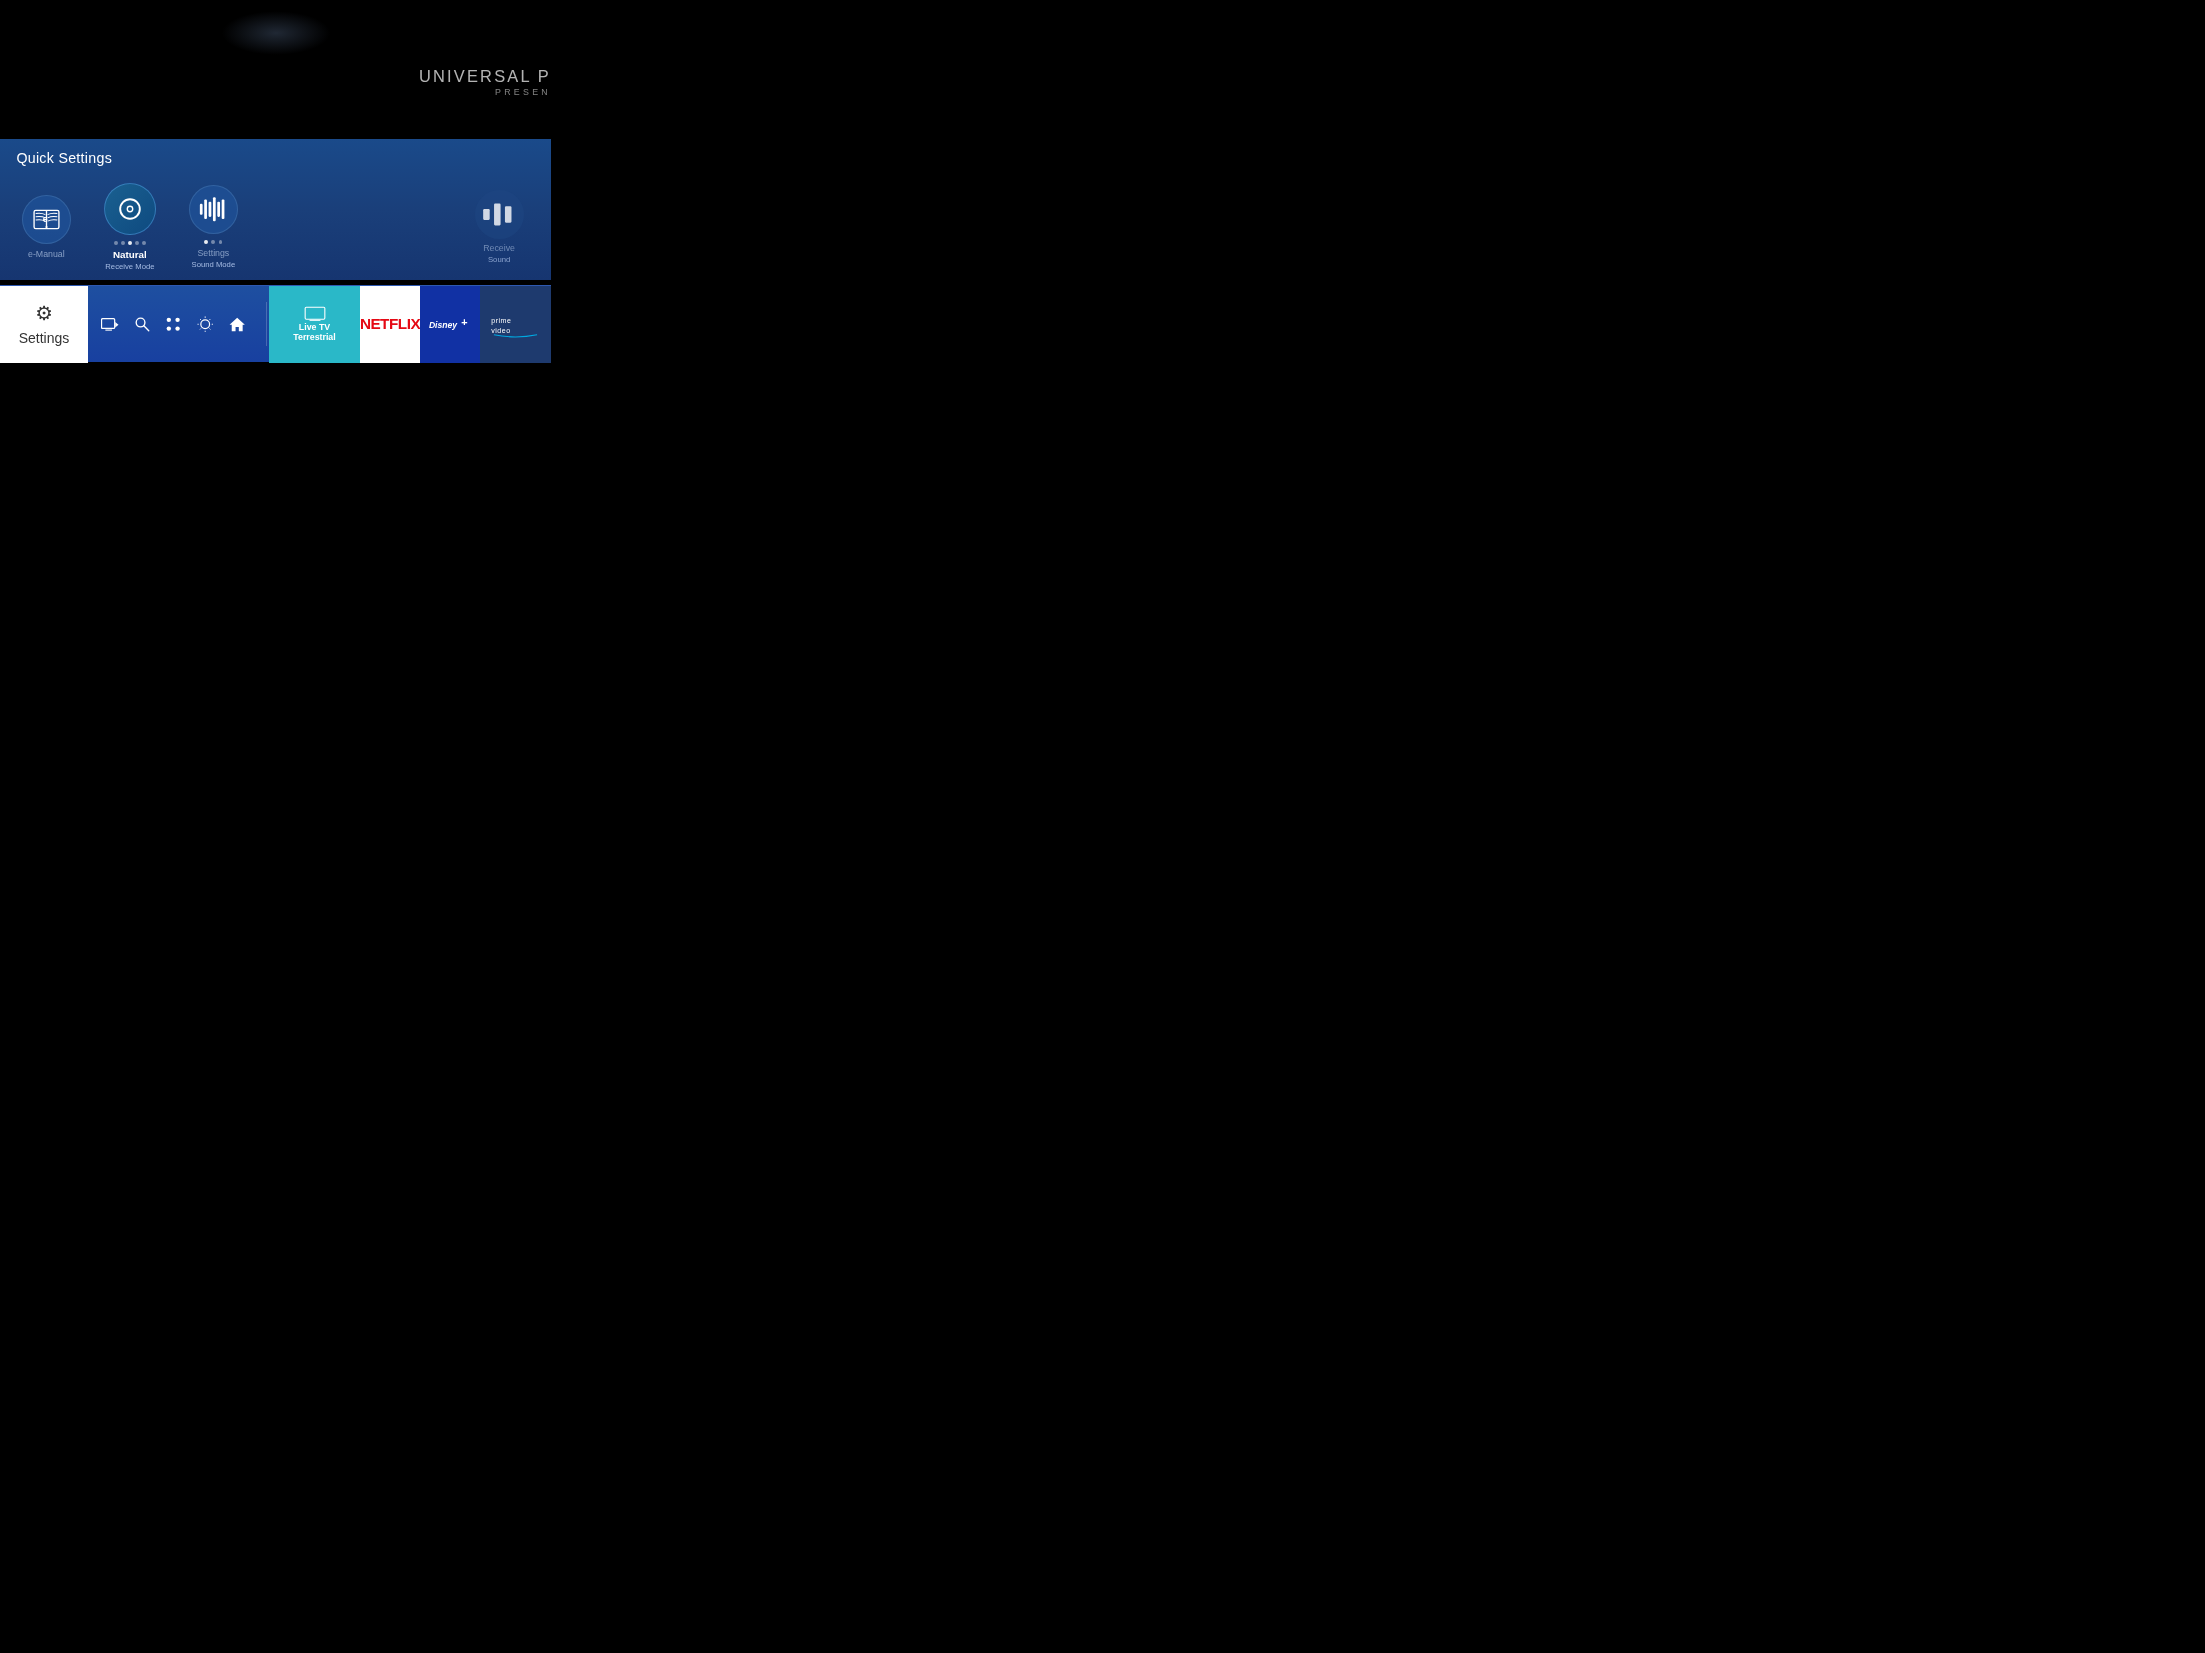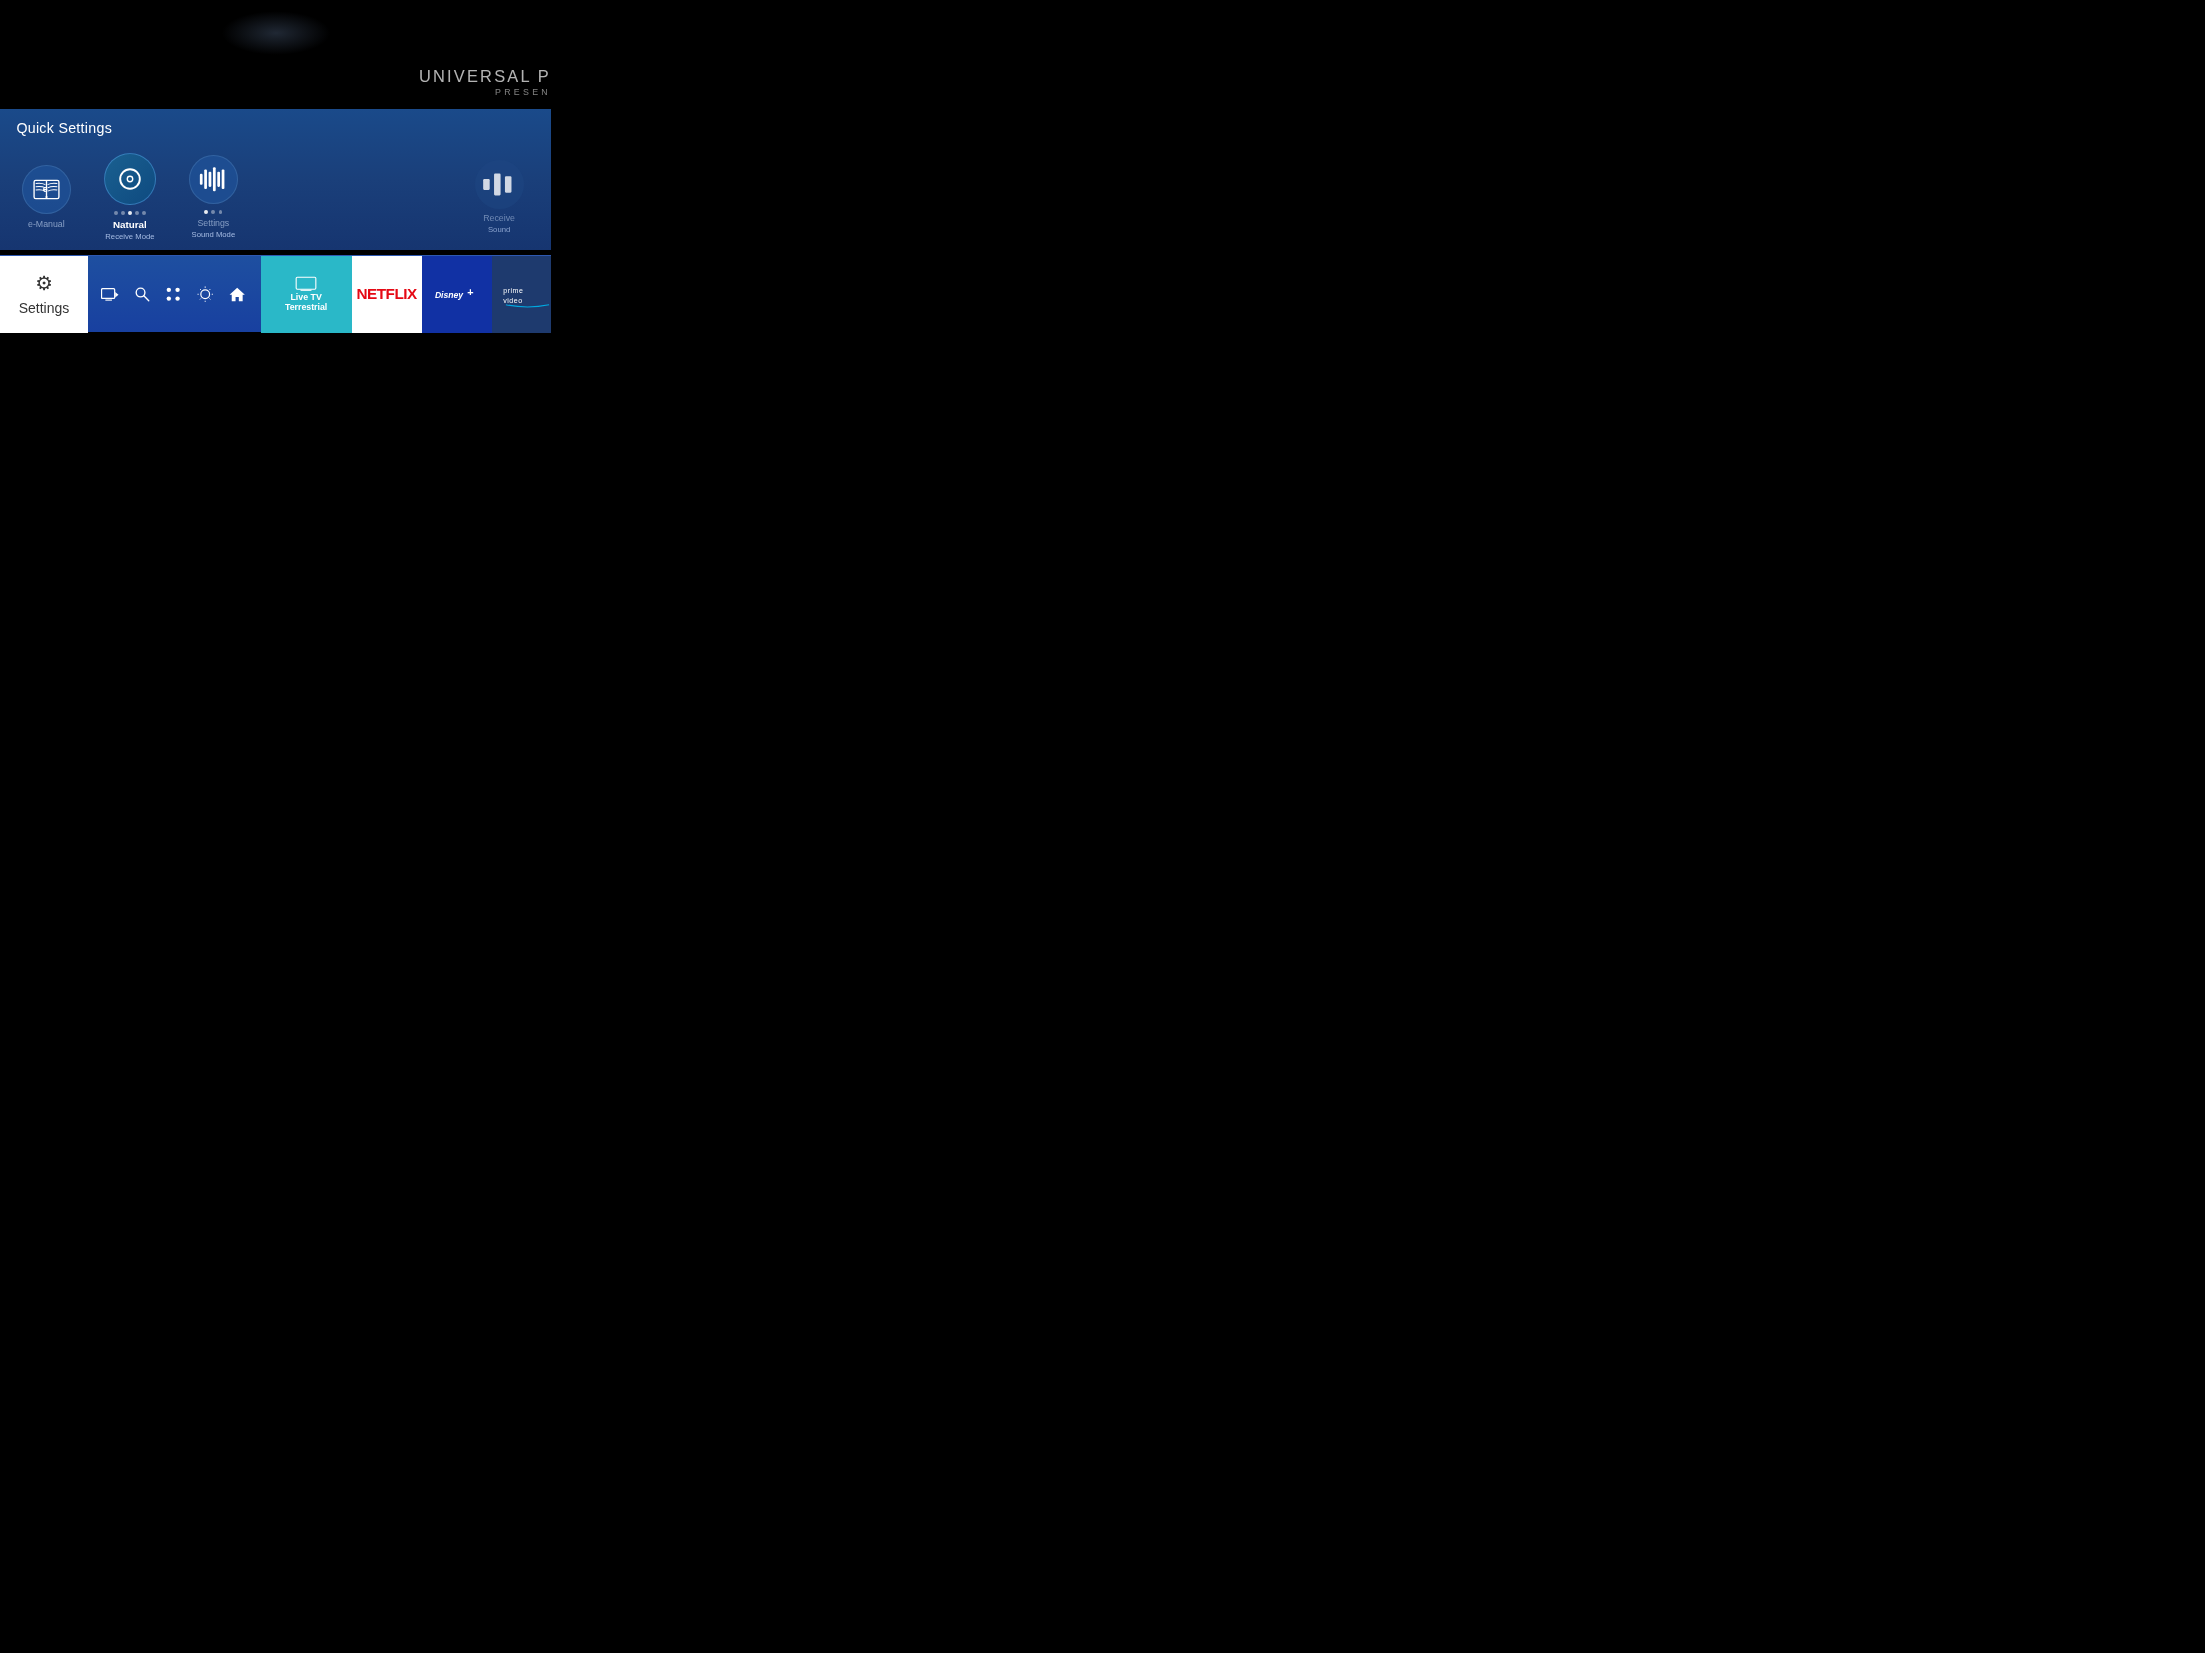--- a/index.html
+++ b/index.html
@@ -16,7 +16,7 @@
     
     .top-dark {
       background: #000;
-      height: 109px;
+      height: 139px;
       position: relative;
     }
 

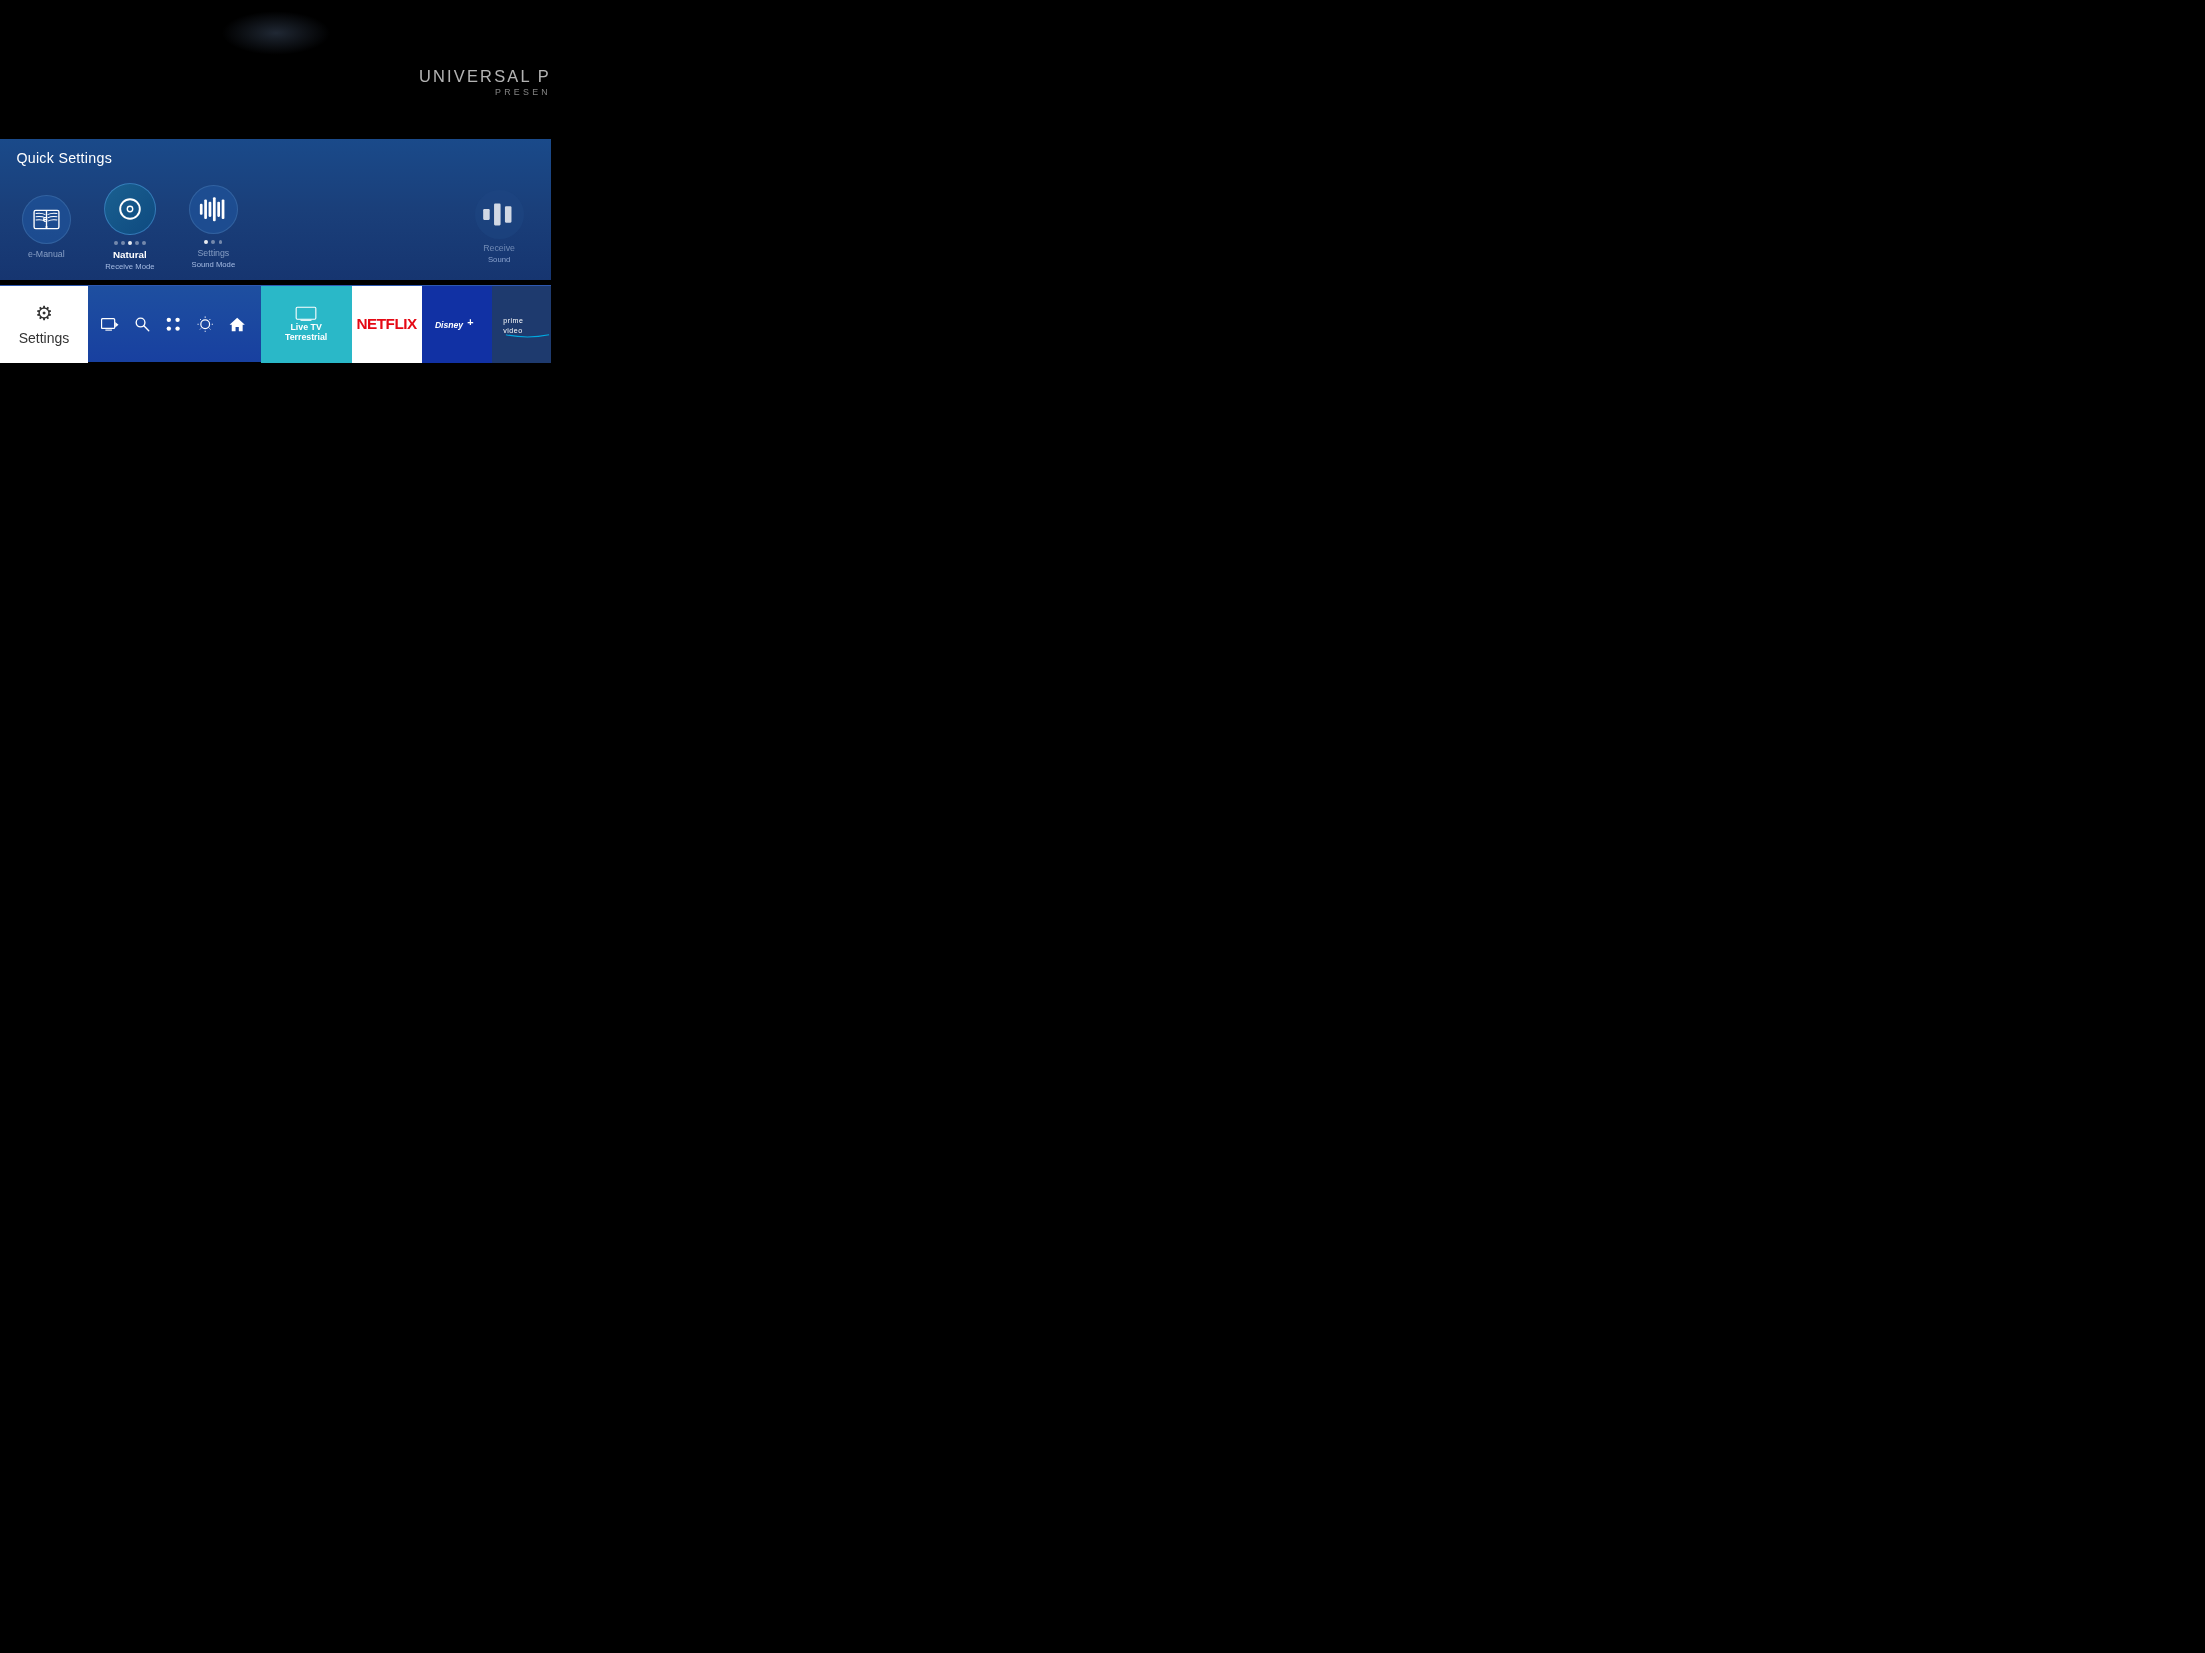--- a/index.html
+++ b/index.html
@@ -222,7 +222,7 @@
     }
 
     .app-tile {
-      width: 70px;
+      width: 60px;
       height: 77px;
       display: flex;
       flex-direction: column;

